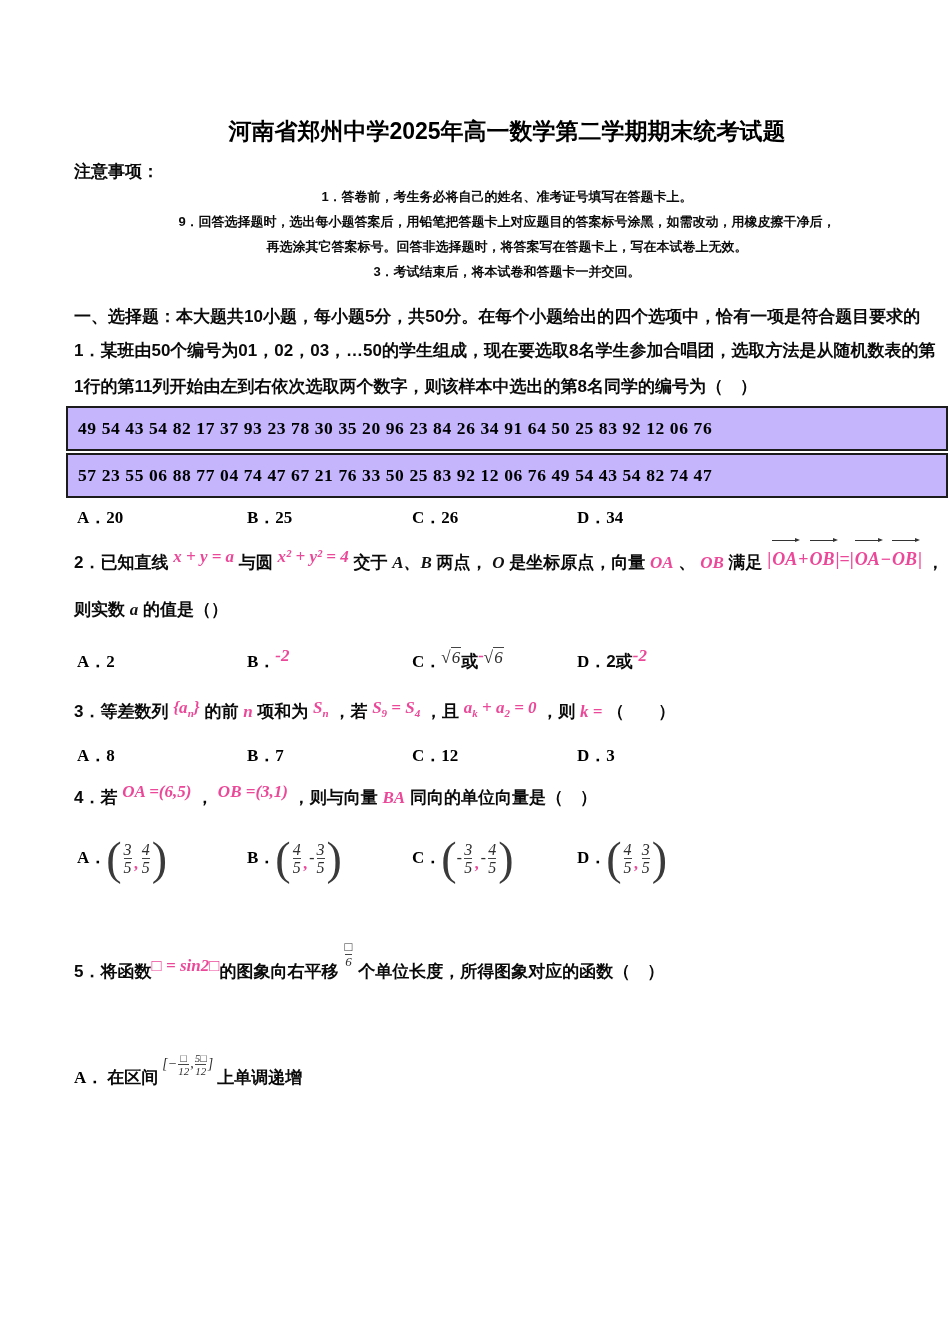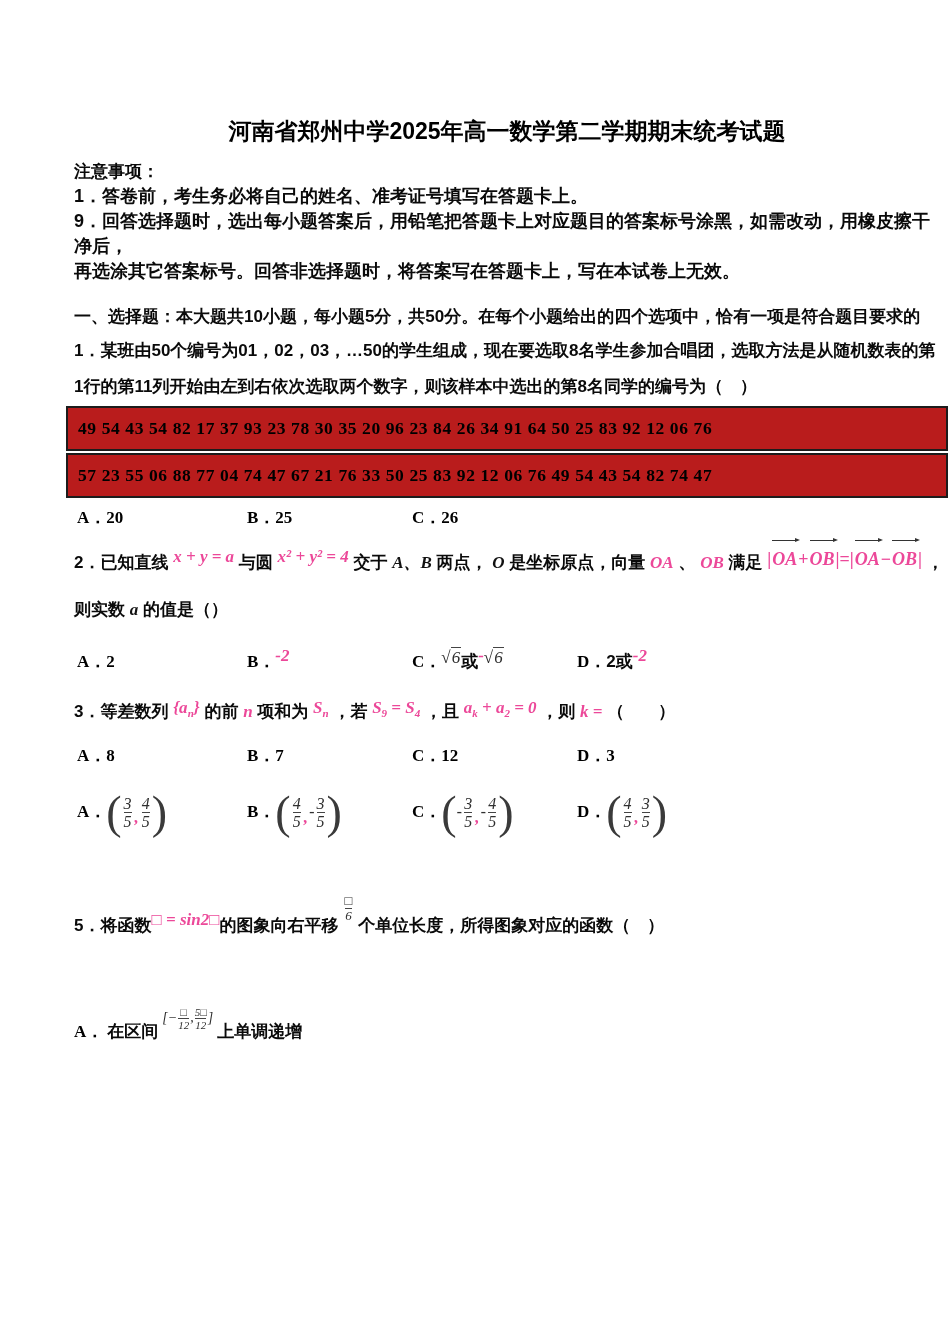--- a/index.html
+++ b/index.html
@@ -18,7 +18,7 @@
   sub{font-size:11px;font-style:italic;}
   .title{padding-top:106px;margin:0;text-align:center;font-size:23px;line-height:34px;font-weight:bold;color:#000;}
   .notice-h{margin-top:12px;font-size:17px;line-height:24px;}
-  .nline{font-size:18px;line-height:25px;}
+  .nline{font-size:13px;line-height:25px;text-align:center;}
   .sec-h{margin-top:20px;font-size:17px;line-height:26px;}
   .qline{font-size:17px;line-height:26px;}
   .q1l1{margin-top:8px;white-space:nowrap;}

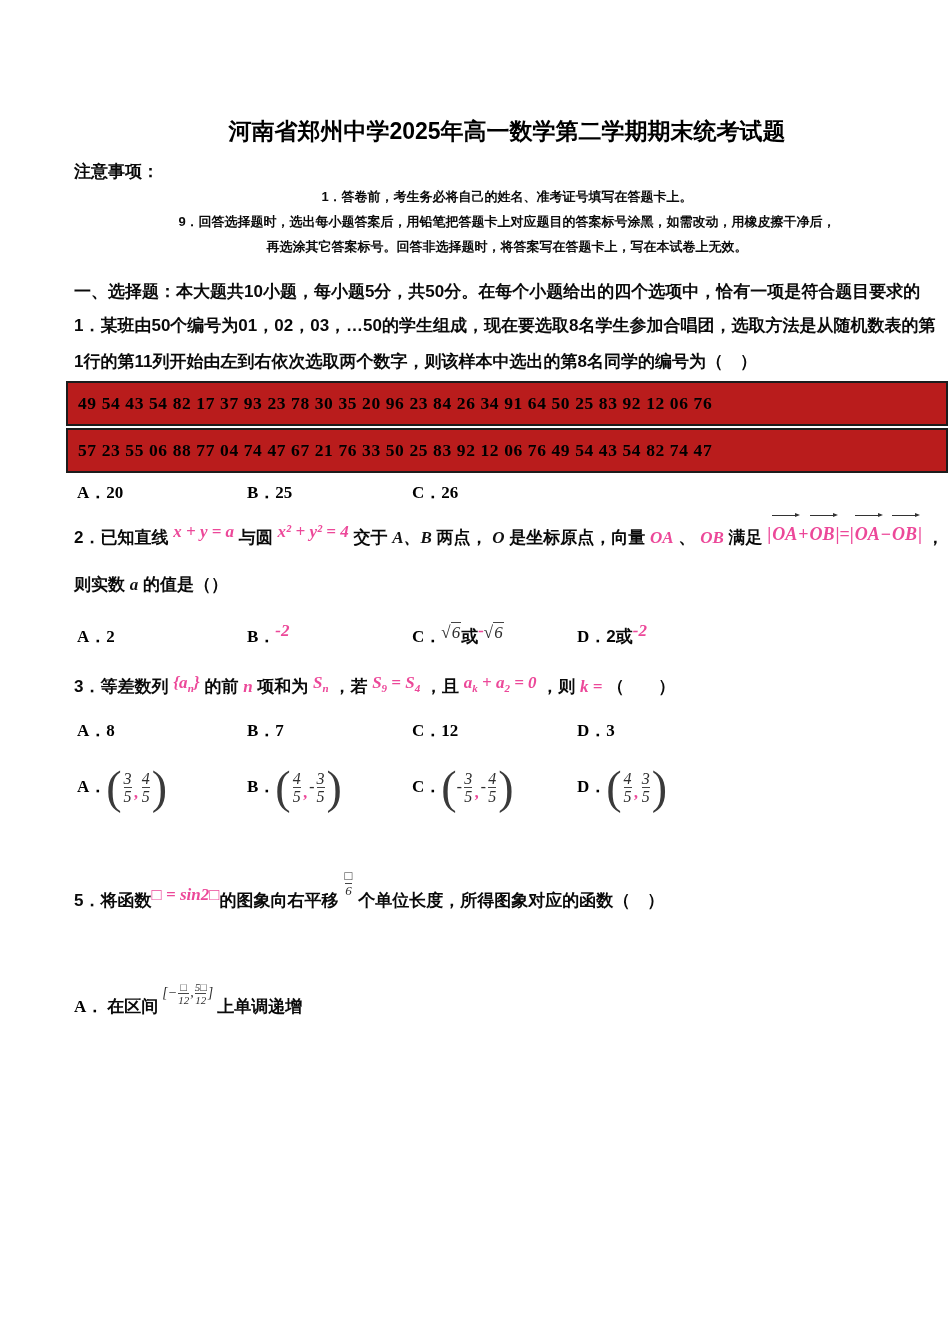--- a/index.html
+++ b/index.html
@@ -85,6 +85,7 @@
   <div class="nline cn">1．答卷前，考生务必将自己的姓名、准考证号填写在答题卡上。</div>
   <div class="nline cn">9．回答选择题时，选出每小题答案后，用铅笔把答题卡上对应题目的答案标号涂黑，如需改动，用橡皮擦干净后，</div>
   <div class="nline cn">再选涂其它答案标号。回答非选择题时，将答案写在答题卡上，写在本试卷上无效。</div>
+  <div class="nline cn">3．考试结束后，将本试卷和答题卡一并交回。</div>
 
   <div class="sec-h cn">一、选择题：本大题共10小题，每小题5分，共50分。在每个小题给出的四个选项中，恰有一项是符合题目要求的</div>
 

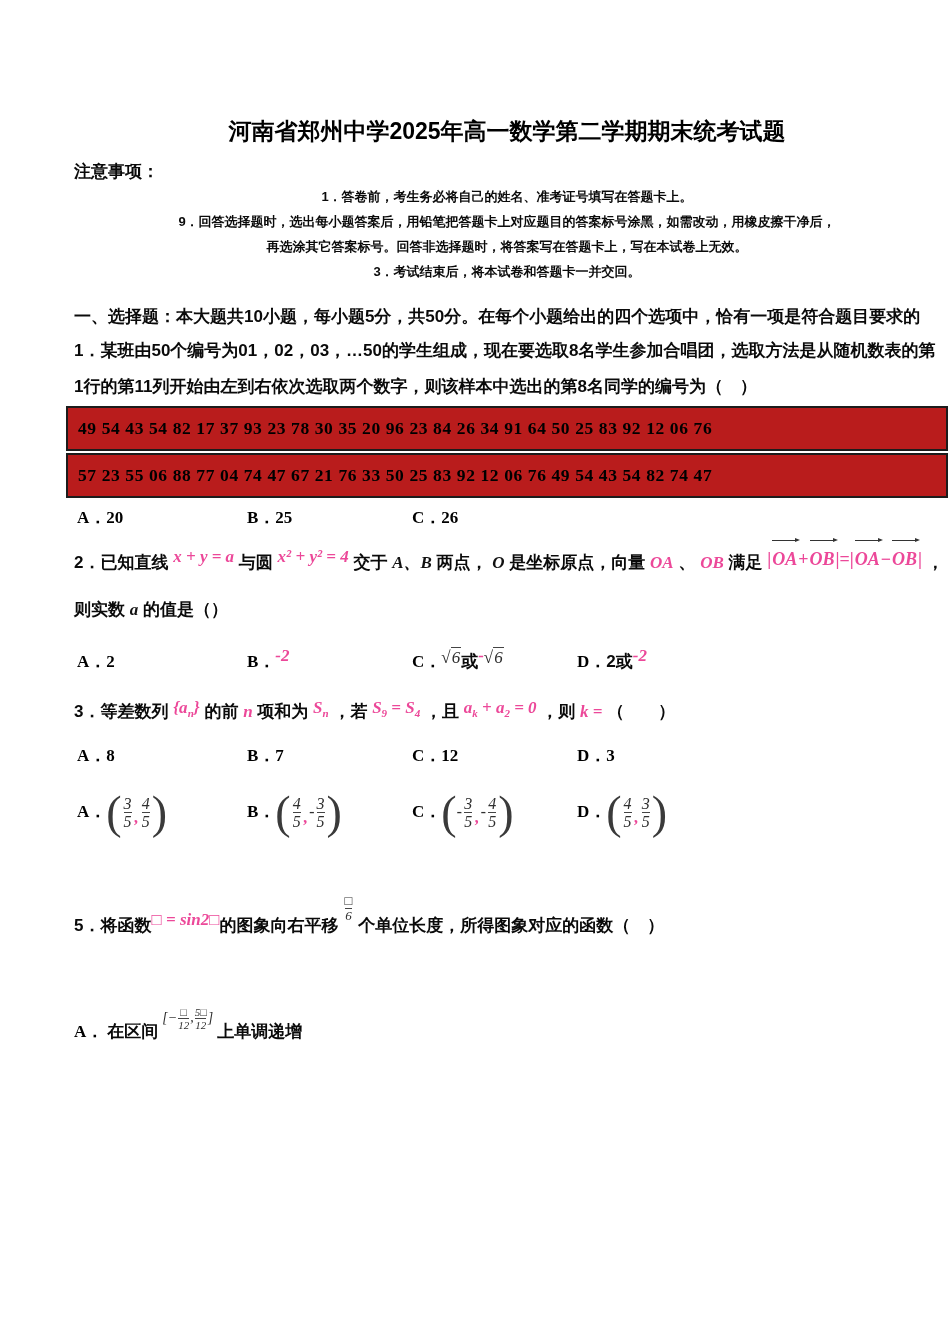--- a/index.html
+++ b/index.html
@@ -29,7 +29,7 @@
     box-sizing:border-box;border:2px solid #1c1c1c;height:45px;
     display:flex;align-items:center;padding-left:10px;
     font-family:"Liberation Serif","DejaVu Serif",serif;font-weight:bold;
-    font-size:17.5px;letter-spacing:0.6px;color:#000;background:#b91c1c;
+    font-size:17.5px;letter-spacing:0.6px;color:#000;background:#c4b5fd;
   }
   .nrow+.nrow{margin-top:2px;}
   

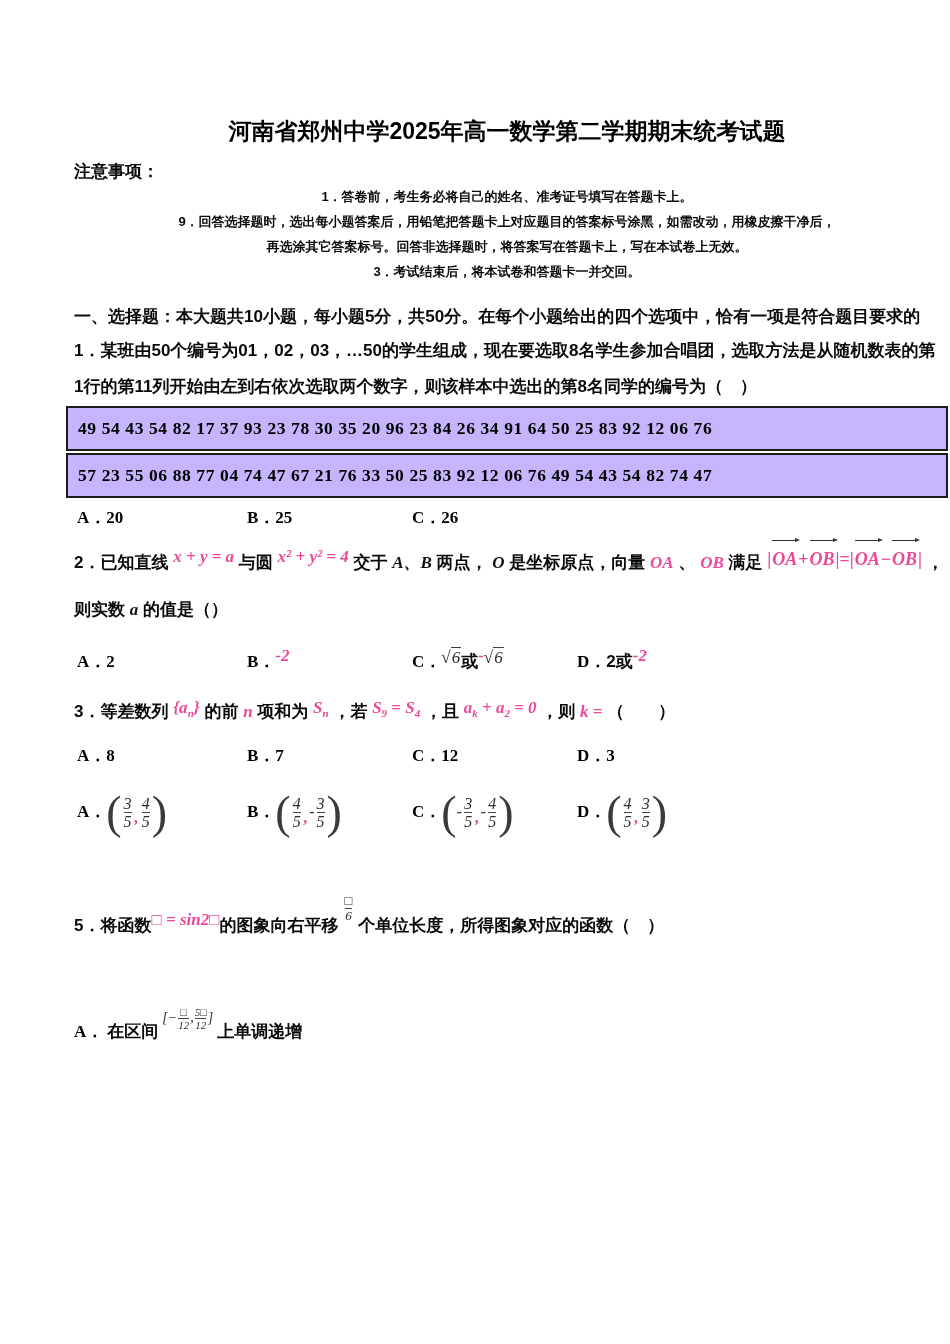--- a/index.html
+++ b/index.html
@@ -101,6 +101,7 @@
     <span class="opt"><span class="opt-label">A．</span><span class="opt-val">20</span></span>
     <span class="opt"><span class="opt-label">B．</span><span class="opt-val">25</span></span>
     <span class="opt"><span class="opt-label">C．</span><span class="opt-val">26</span></span>
+    <span class="opt"><span class="opt-label">D．</span><span class="opt-val">34</span></span>
   </div>
 
   <div class="qline q2l1">

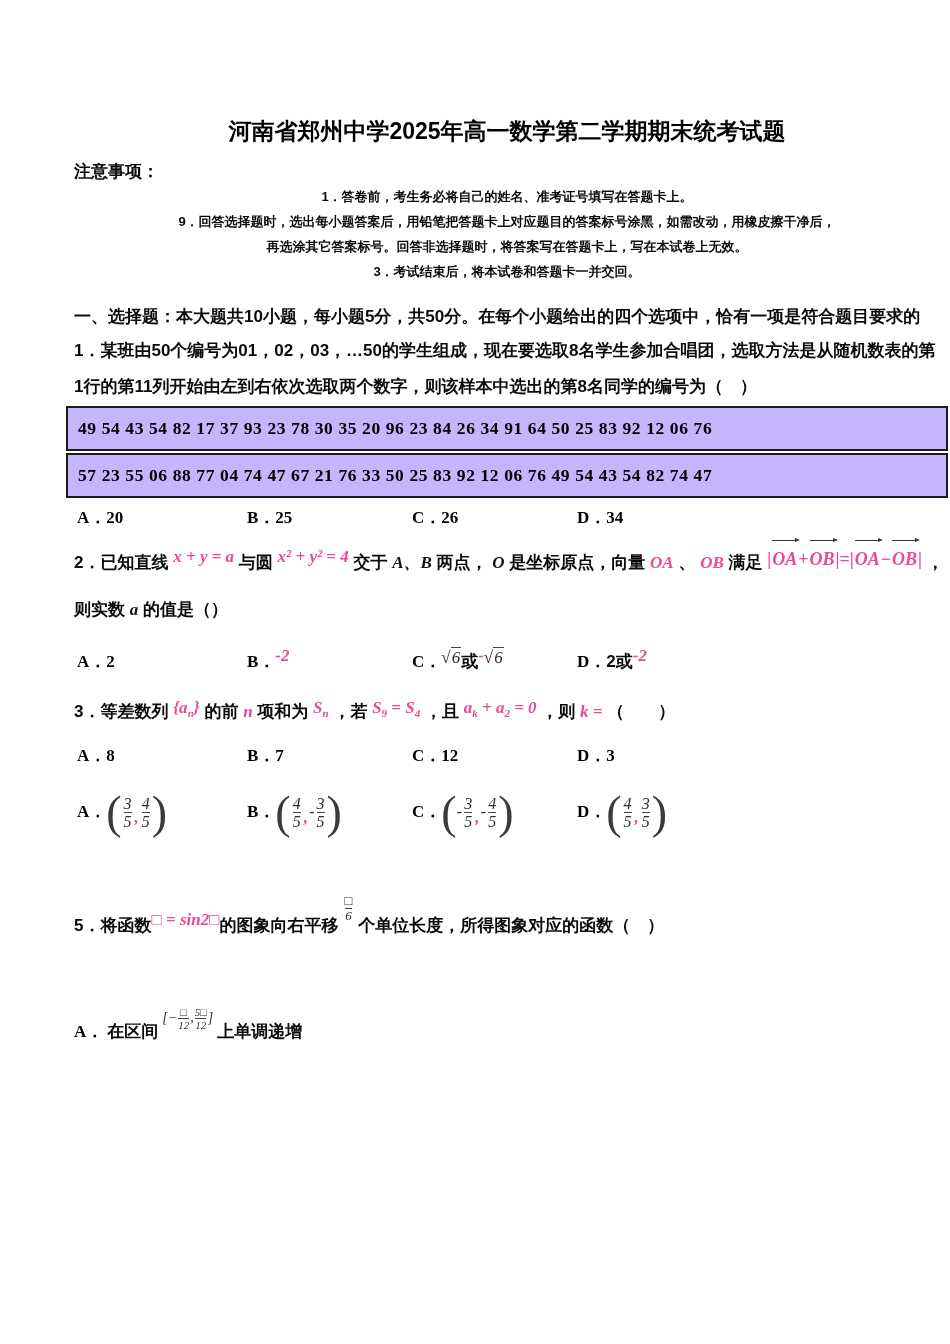--- a/index.html
+++ b/index.html
@@ -157,6 +157,15 @@
     <span class="opt"><span class="opt-label">D．</span><span class="opt-val">3</span></span>
   </div>
 
+  <div class="qline q4l">
+    <span class="cn">4．若</span>
+    <span class="math mraise">OA =(6,5)</span>
+    <span class="cn">，</span>
+    <span class="math mraise">OB =(3,1)</span>
+    <span class="cn">，则与向量</span>
+    <span class="math">BA</span>
+    <span class="cn">同向的单位向量是（　）</span>
+  </div>
 
   <div class="opt-row r4">
     <span class="opt">

